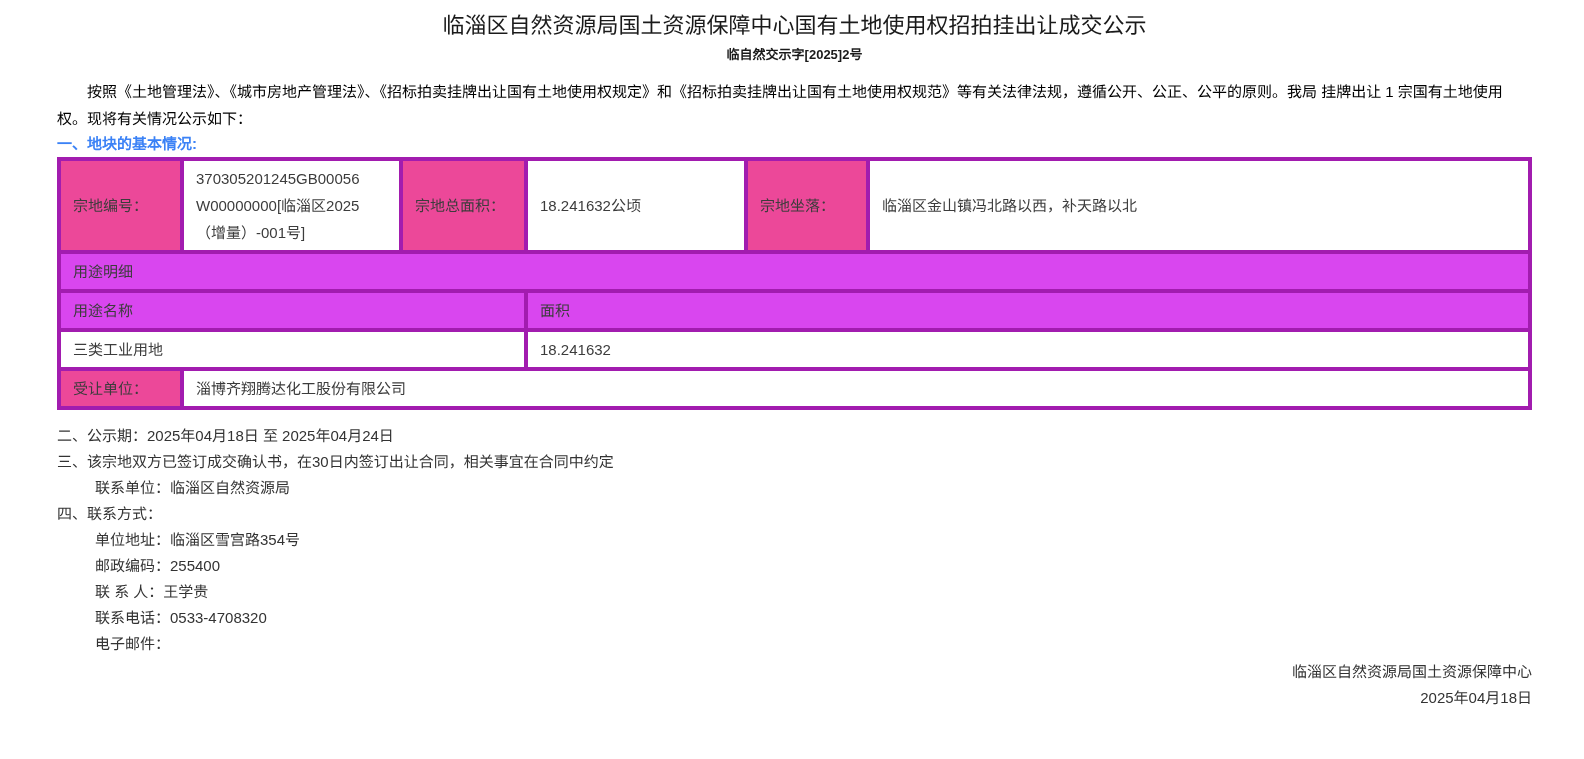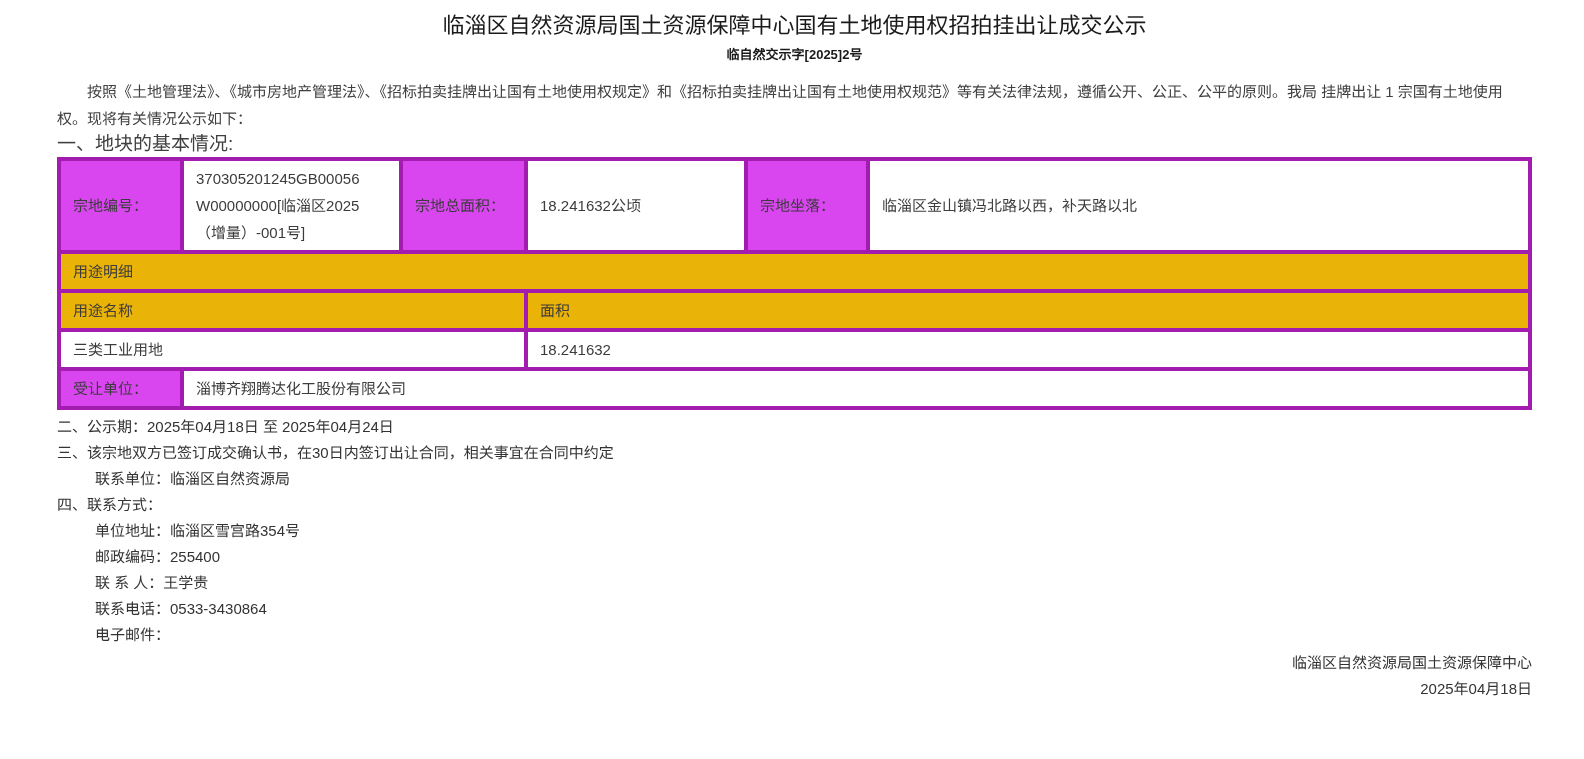--- a/index.html
+++ b/index.html
@@ -33,7 +33,7 @@
     font-size: 15px;
     line-height: 27px;
     text-indent: 2em;
-    color: #404040;
+    color: #000000;
   }
   .sec-heading {
     font-size: 19px;

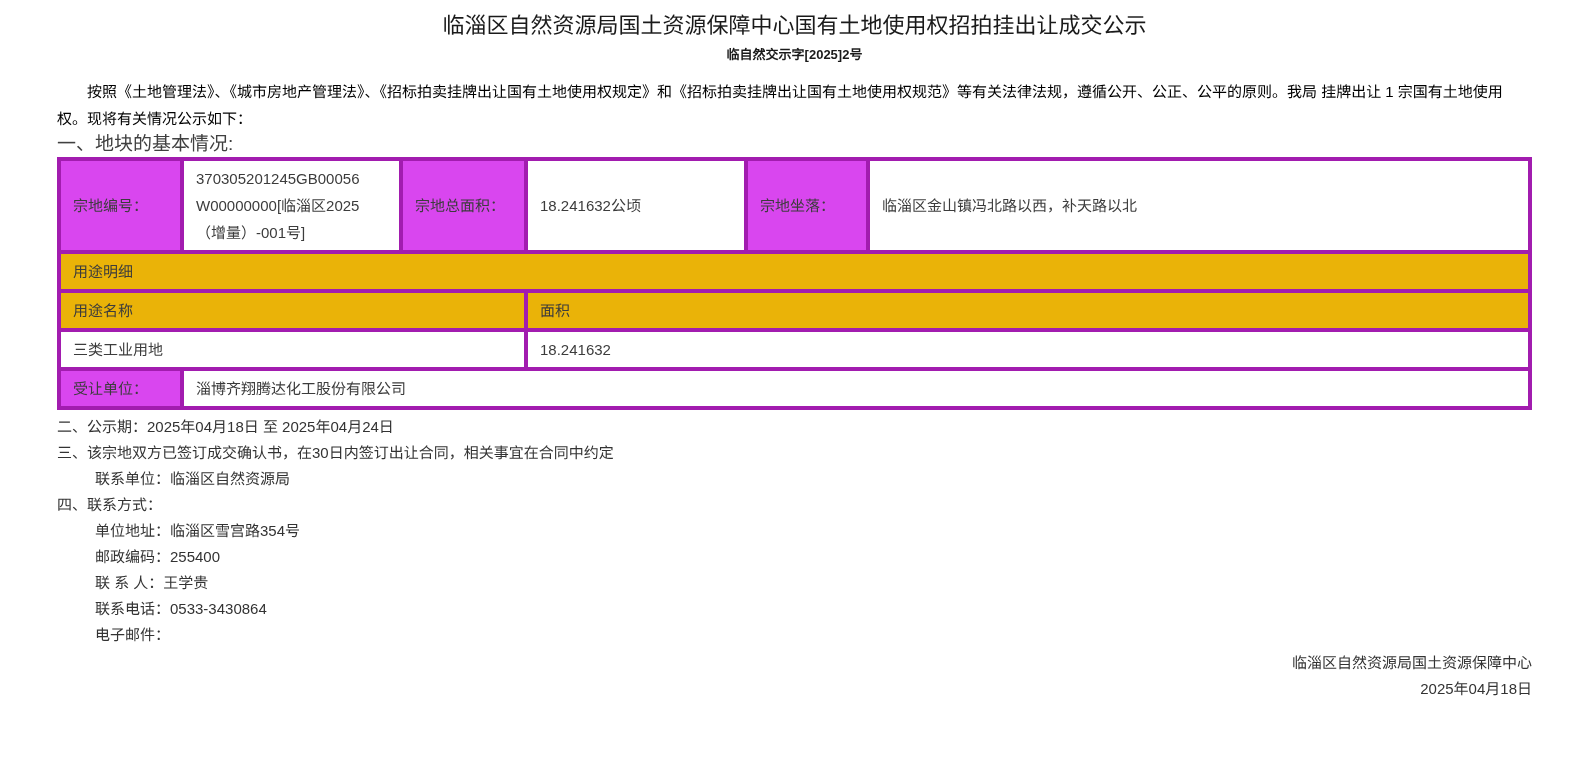--- a/index.html
+++ b/index.html
@@ -36,9 +36,10 @@
     color: #000000;
   }
   .sec-heading {
-    font-size: 19px;
+    font-size: 15px;
     line-height: 23px;
-    color: #404040;
+    color: #3b82f6;
+    font-weight: bold;
   }
 
   table.parcel {

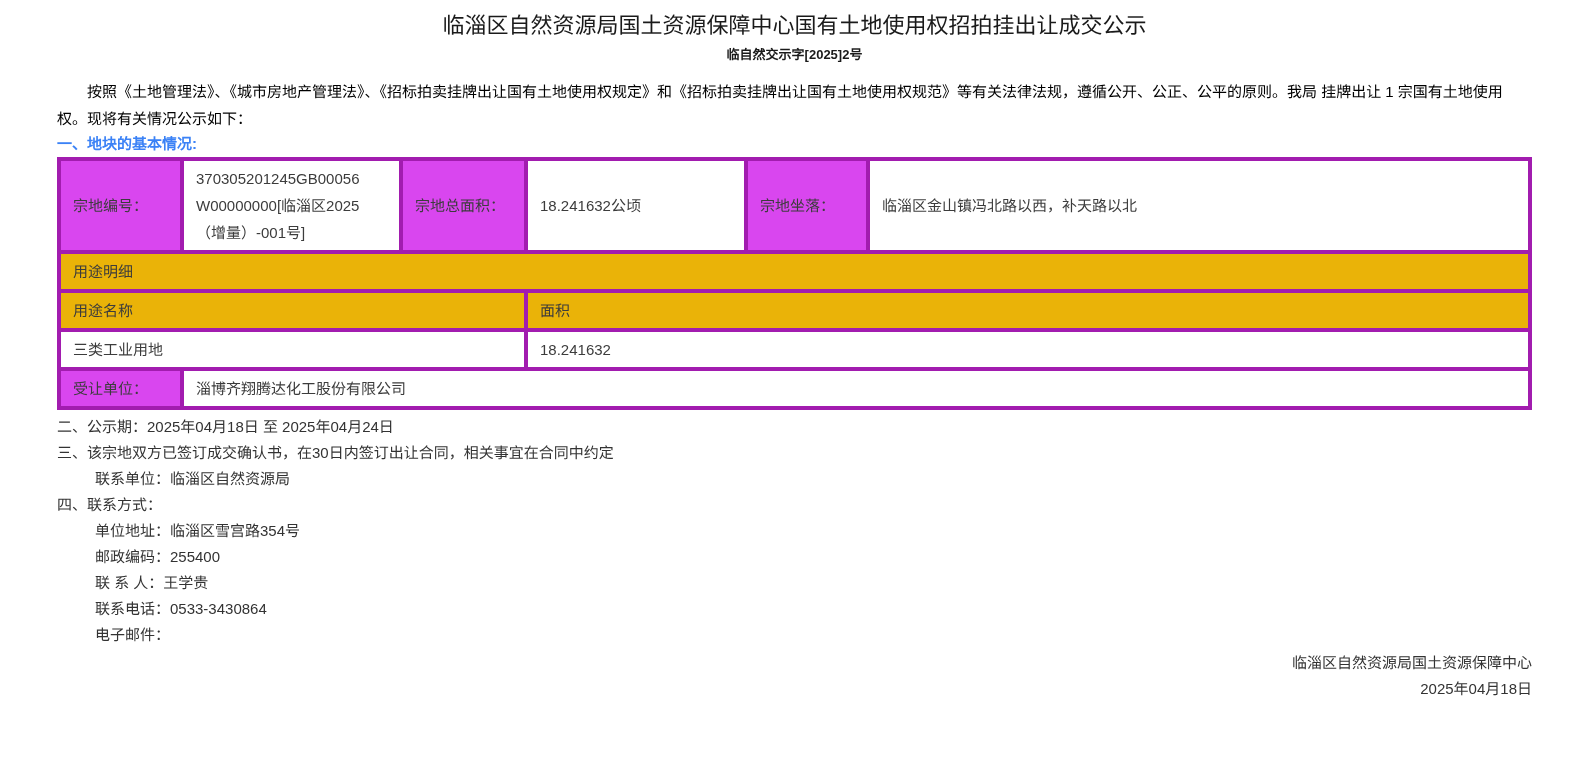--- a/index.html
+++ b/index.html
@@ -59,7 +59,7 @@
     line-height: 27px;
     overflow: hidden;
   }
-  td.label-cell { background: #d946ef; }
+  td.label-cell { background: #ec4899; }
   tr.detail-row td { background: #eab308; }
   .prewrap { white-space: pre-line; }
   tr.r1 { height: 80px; }

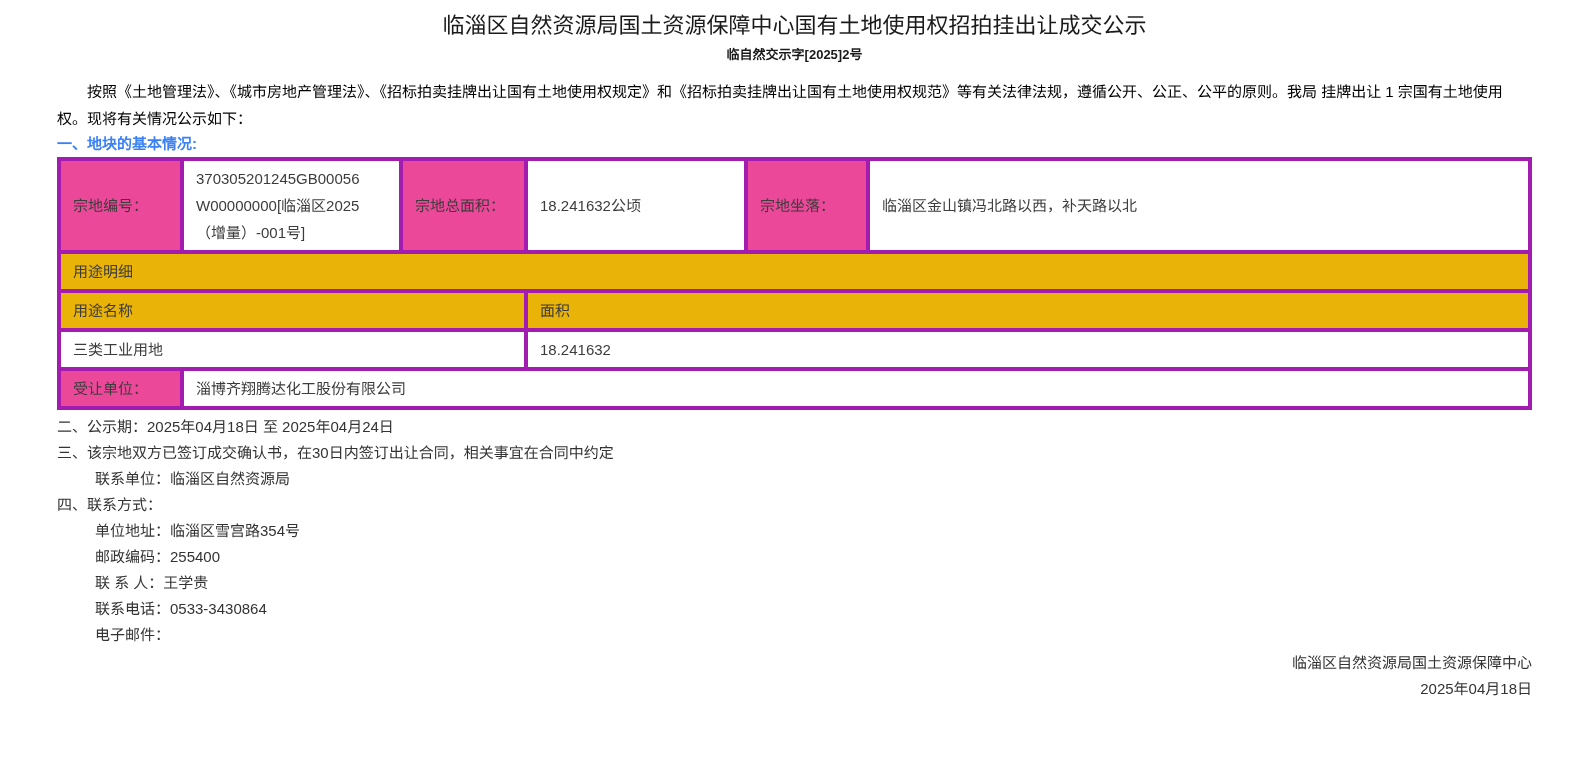--- a/index.html
+++ b/index.html
@@ -60,7 +60,7 @@
     overflow: hidden;
   }
   td.label-cell { background: #ec4899; }
-  tr.detail-row td { background: #eab308; }
+  tr.detail-row td { background: #d946ef; }
   .prewrap { white-space: pre-line; }
   tr.r1 { height: 80px; }
   tr.r2 { height: 31px; }

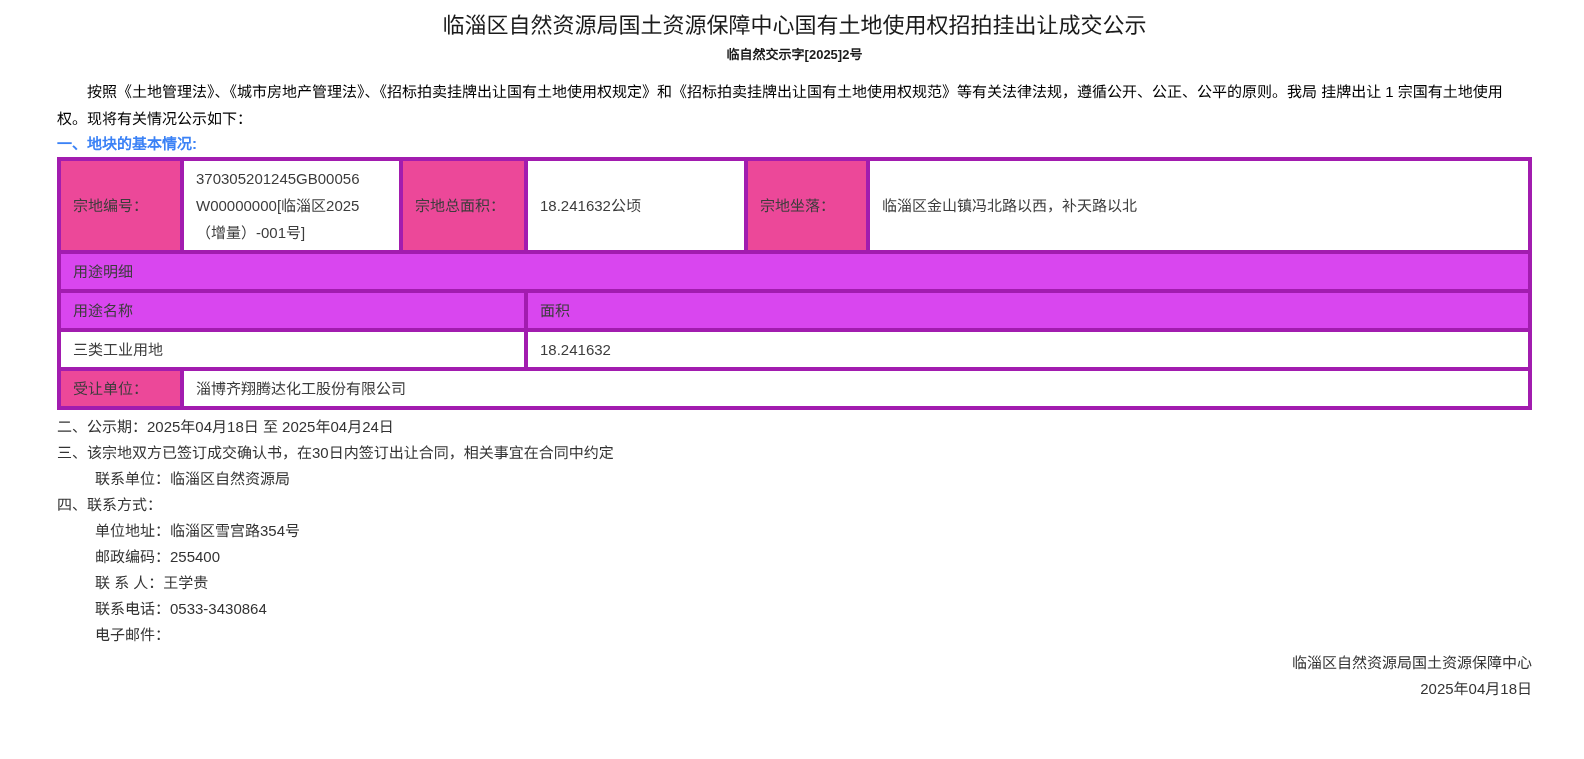--- a/index.html
+++ b/index.html
@@ -75,7 +75,7 @@
     line-height: 26px;
     color: #333333;
   }
-  .after-table { margin-top: 4px; }
+  .after-table { margin-top: 13px; }
   .contact-line { padding-left: 38px; }
 
   .footer {

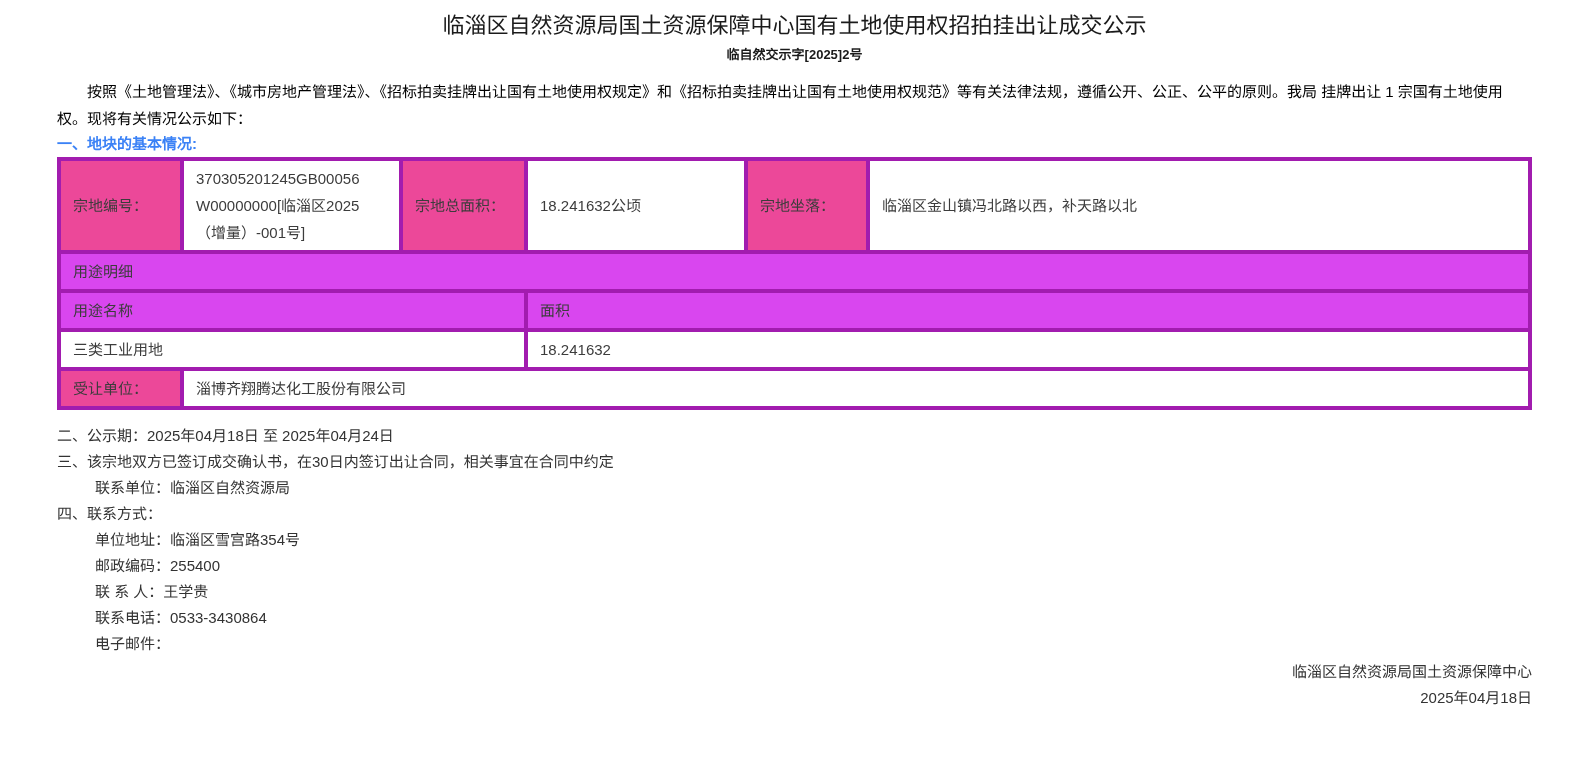--- a/index.html
+++ b/index.html
@@ -144,7 +144,7 @@
   <div class="body-line contact-line">单位地址：临淄区雪宫路354号</div>
   <div class="body-line contact-line">邮政编码：255400</div>
   <div class="body-line contact-line">联 系 人：王学贵</div>
-  <div class="body-line contact-line">联系电话：0533-3430864</div>
+  <div class="body-line contact-line">联系电话：0533-4708320</div>
   <div class="body-line contact-line">电子邮件：</div>
 
   <div class="footer">

